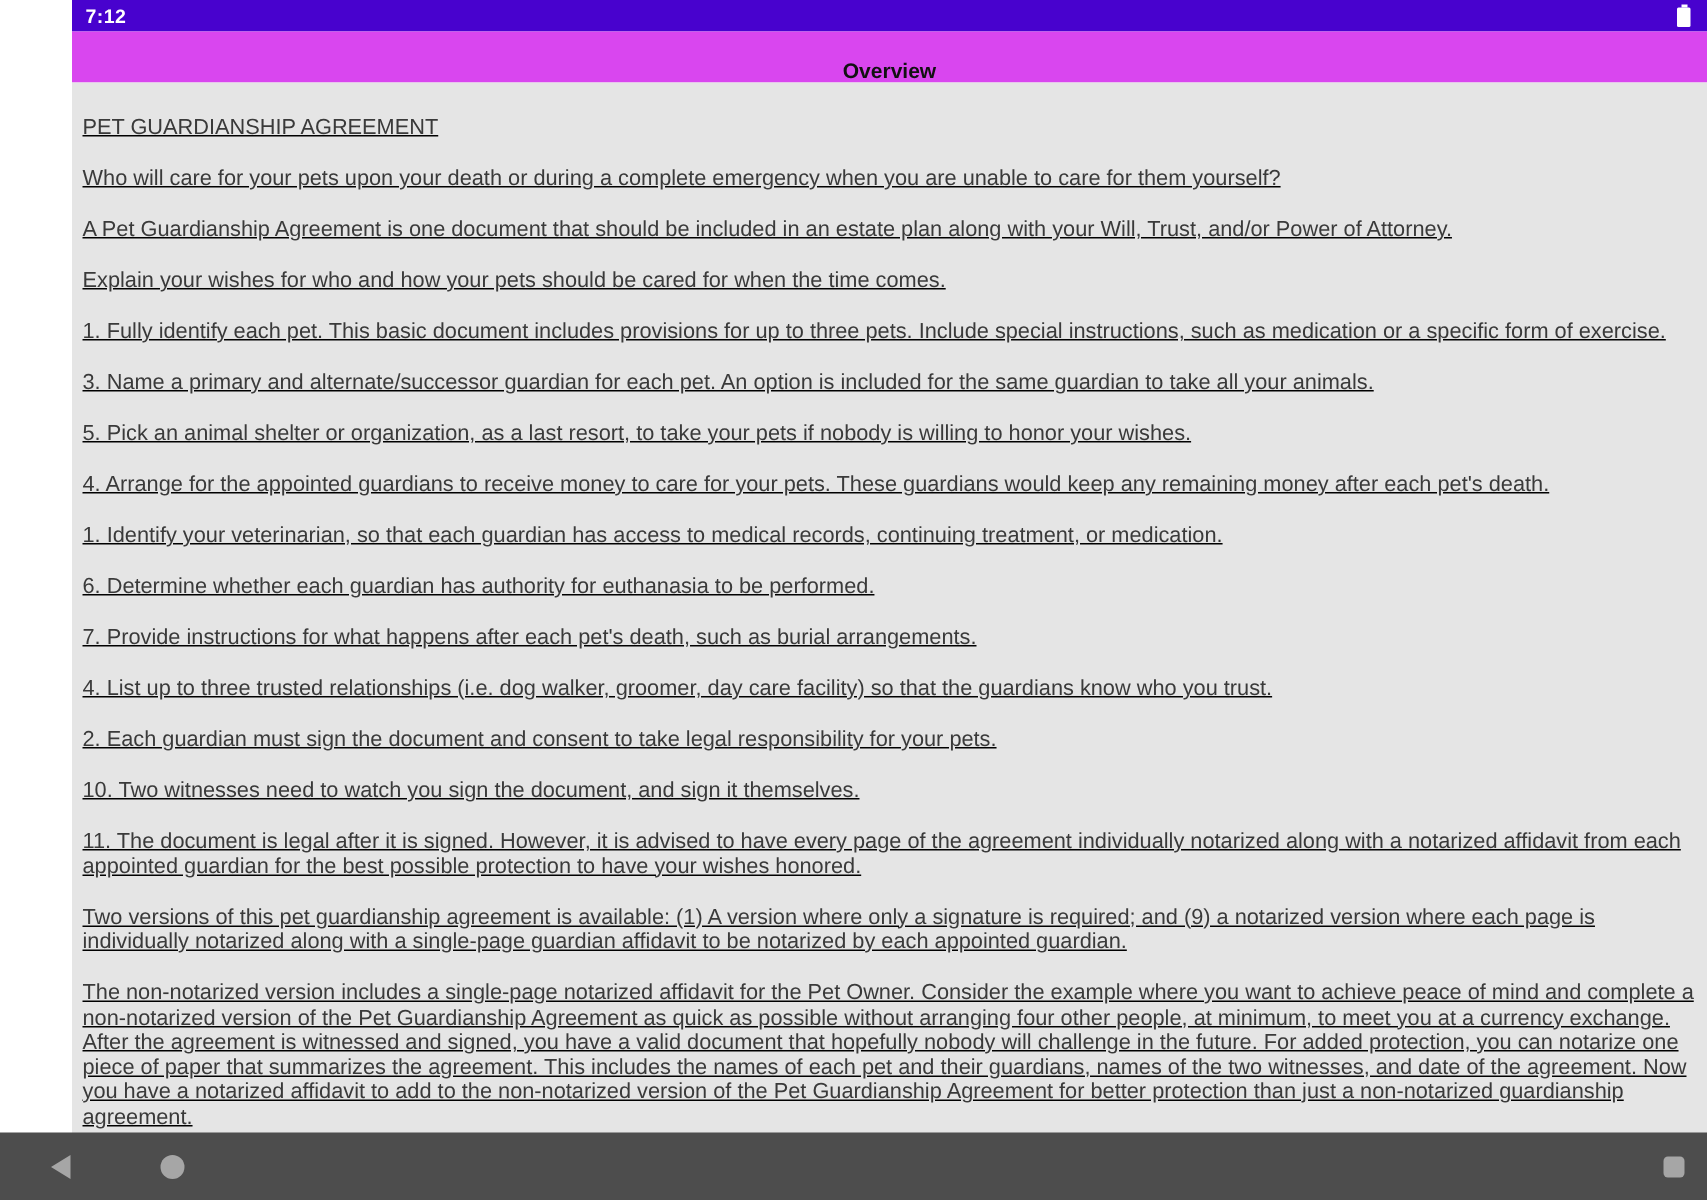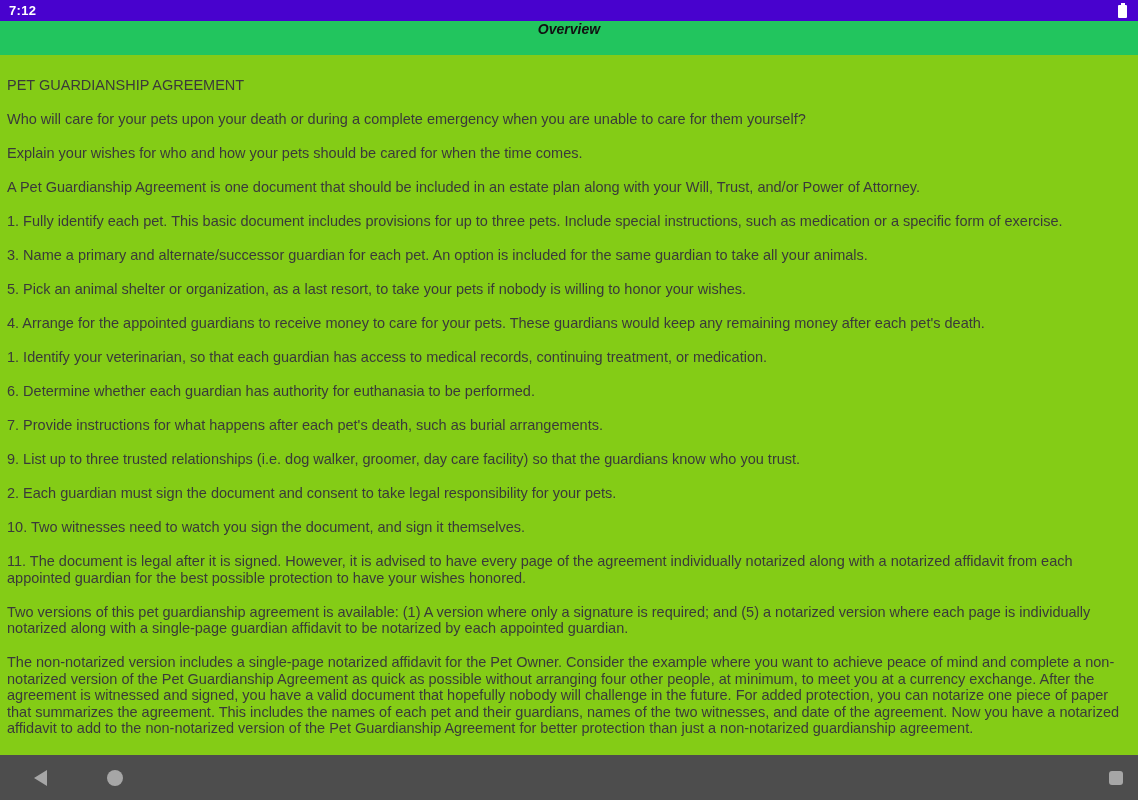--- a/index.html
+++ b/index.html
@@ -18,6 +18,7 @@
     height: 800px;
     display: flex;
     flex-direction: column;
+    padding-left: 48px;
   }
 
   

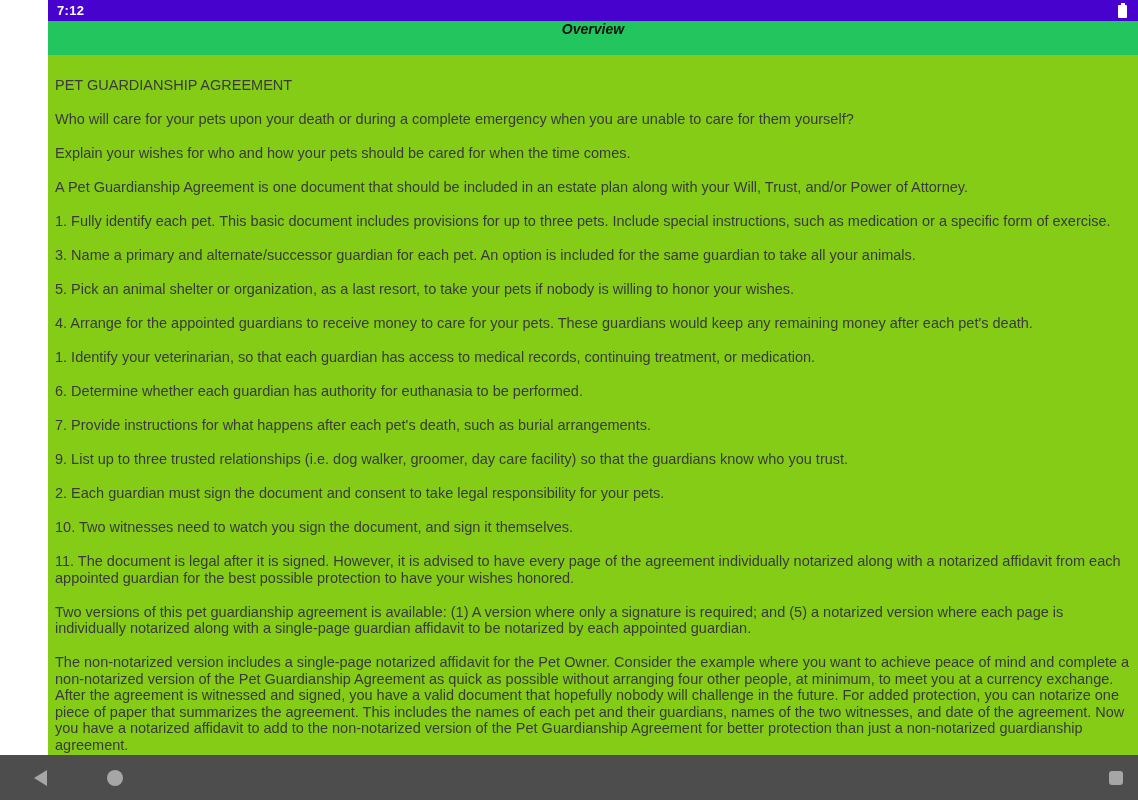--- a/index.html
+++ b/index.html
@@ -62,12 +62,11 @@
   
   .app-bar {
     height: 34px;
-    background: #22c55e;
+    background: #d946ef;
     display: flex;
-    align-items: flex-start;
+    align-items: flex-end;
     justify-content: center;
     flex: 0 0 auto;
-    font-style: italic;
   }
   .app-bar-title {
     font-size: 14px;

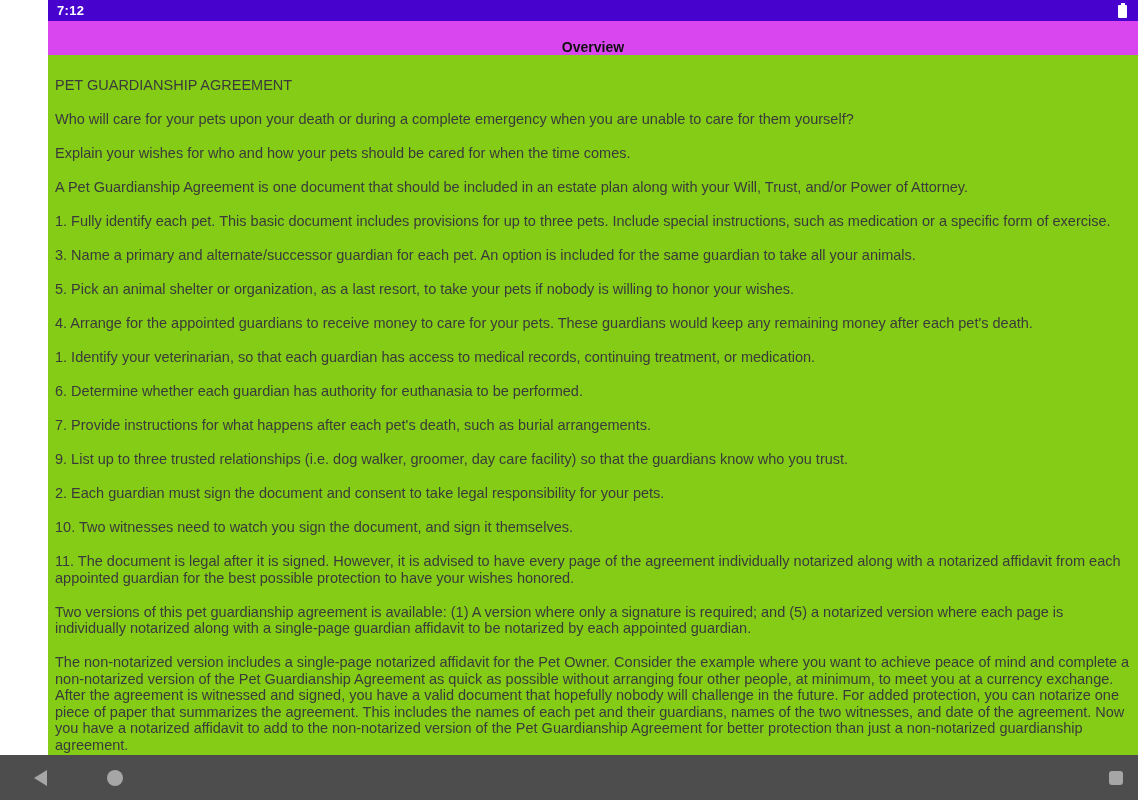--- a/index.html
+++ b/index.html
@@ -79,7 +79,8 @@
     flex: 1 1 auto;
     padding: 22px 8px 0 7px;
     overflow: hidden;
-    background: #84cc16;
+    background: #e5e5e5;
+    text-decoration: underline;
   }
   .content p {
     font-size: 14.5px;

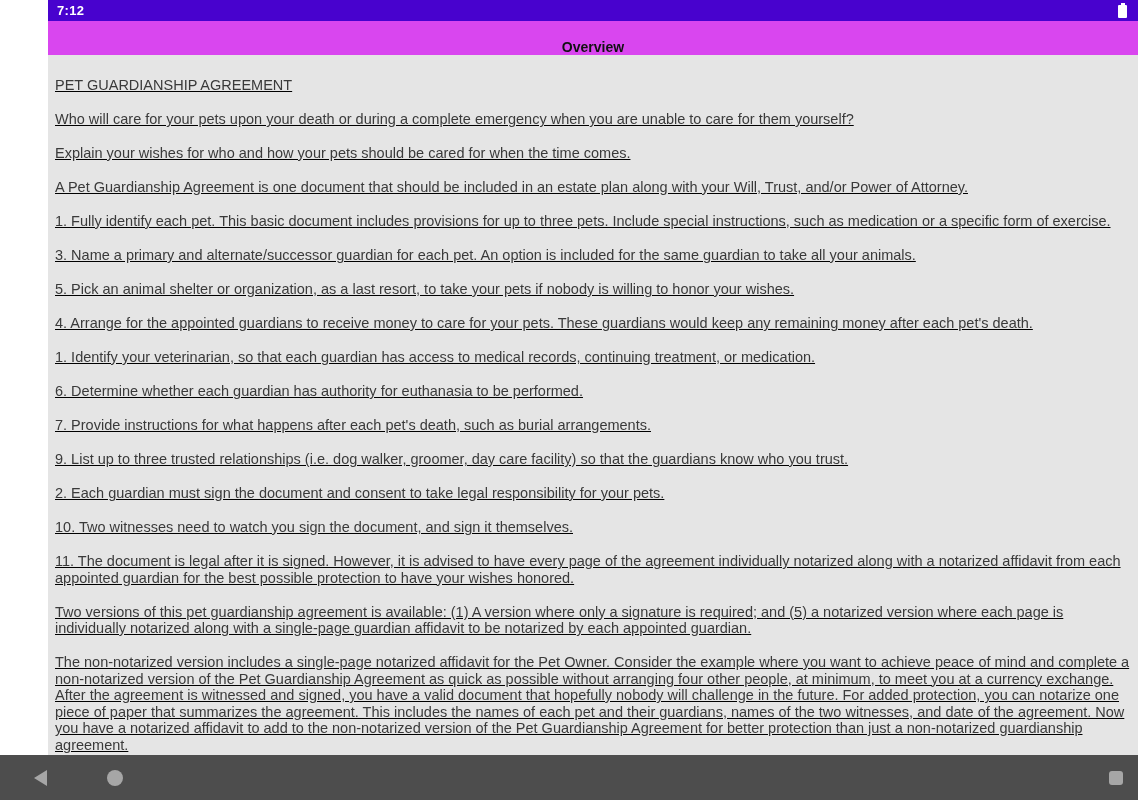--- a/index.html
+++ b/index.html
@@ -154,8 +154,8 @@
   <div class="content">
     <p>PET GUARDIANSHIP AGREEMENT</p>
     <p>Who will care for your pets upon your death or during a complete emergency when you are unable to care for them yourself?</p>
+    <p>A Pet Guardianship Agreement is one document that should be included in an estate plan along with your Will, Trust, and/or Power of Attorney.</p>
     <p>Explain your wishes for who and how your pets should be cared for when the time comes.</p>
-    <p>A Pet Guardianship Agreement is one document that should be included in an estate plan along with your Will, Trust, and/or Power of Attorney.</p>
     <p>1. Fully identify each pet. This basic document includes provisions for up to three pets. Include special instructions, such as medication or a specific form of exercise.</p>
     <p>3. Name a primary and alternate/successor guardian for each pet. An option is included for the same guardian to take all your animals.</p>
     <p>5. Pick an animal shelter or organization, as a last resort, to take your pets if nobody is willing to honor your wishes.</p>

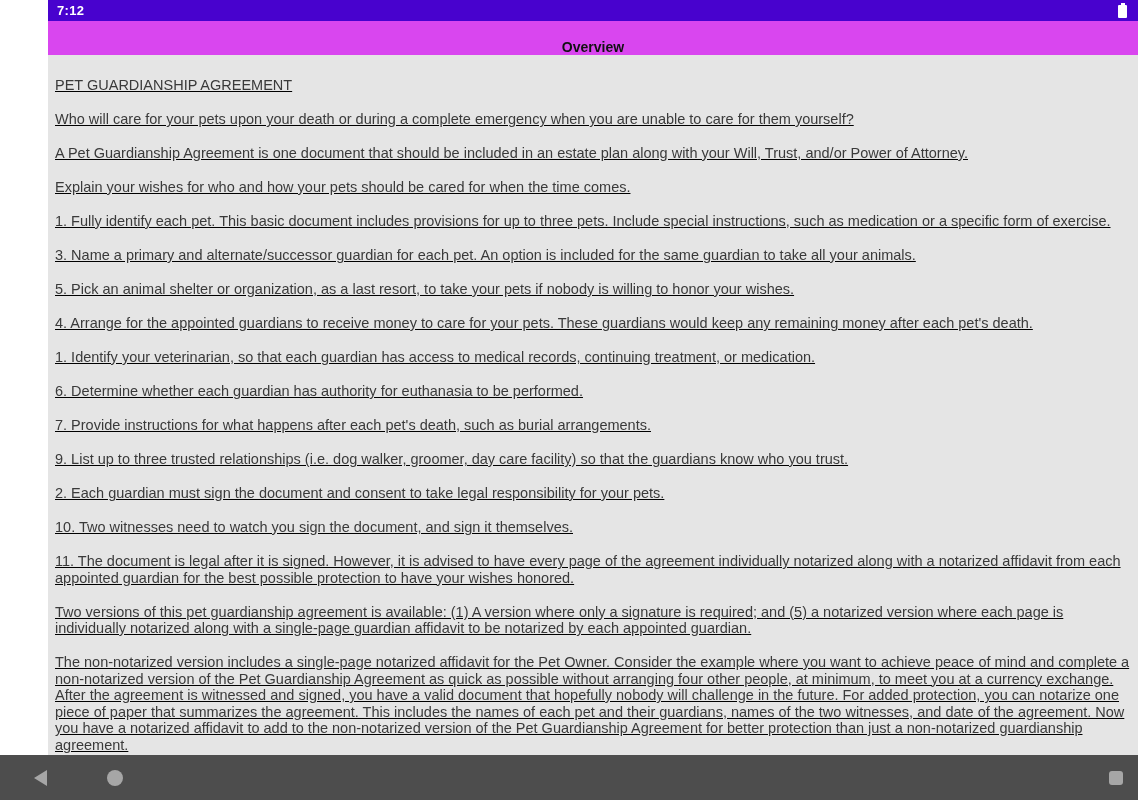--- a/index.html
+++ b/index.html
@@ -163,7 +163,7 @@
     <p>1. Identify your veterinarian, so that each guardian has access to medical records, continuing treatment, or medication.</p>
     <p>6. Determine whether each guardian has authority for euthanasia to be performed.</p>
     <p>7. Provide instructions for what happens after each pet's death, such as burial arrangements.</p>
-    <p>9. List up to three trusted relationships (i.e. dog walker, groomer, day care facility) so that the guardians know who you trust.</p>
+    <p>4. List up to three trusted relationships (i.e. dog walker, groomer, day care facility) so that the guardians know who you trust.</p>
     <p>2. Each guardian must sign the document and consent to take legal responsibility for your pets.</p>
     <p>10. Two witnesses need to watch you sign the document, and sign it themselves.</p>
     <p>11. The document is legal after it is signed. However, it is advised to have every page of the agreement individually notarized along with a notarized affidavit from each appointed guardian for the best possible protection to have your wishes honored.</p>

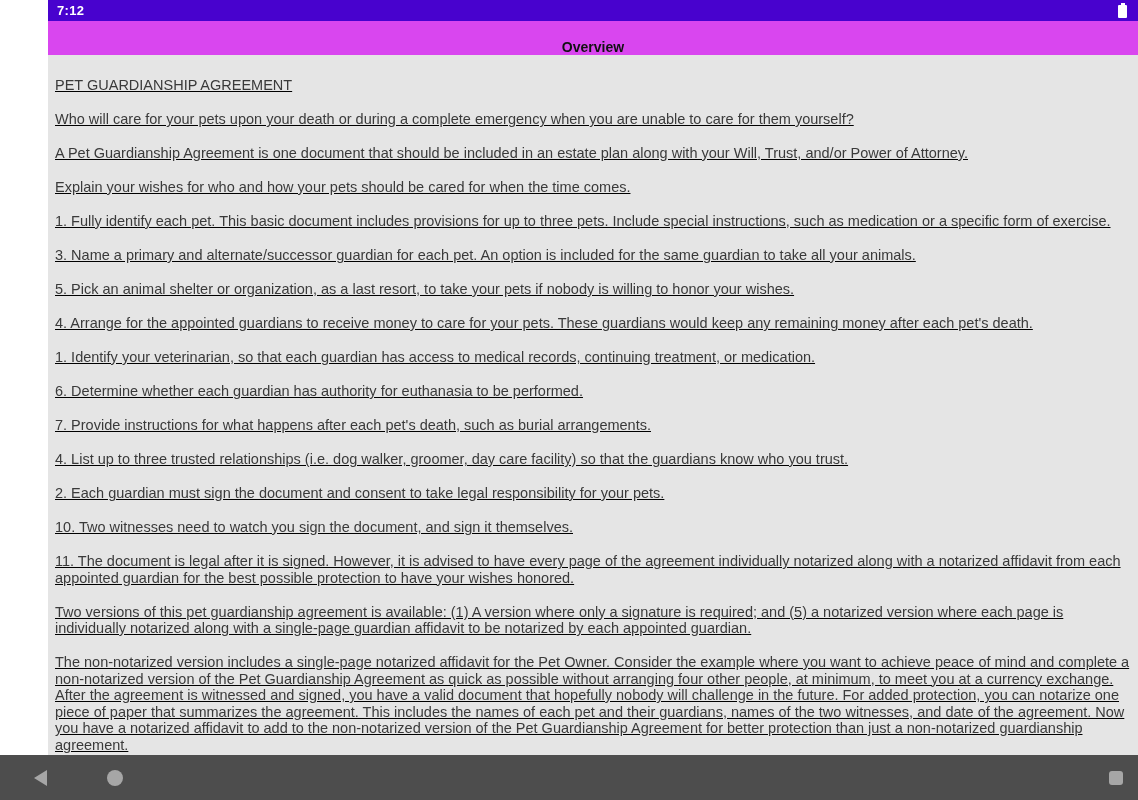--- a/index.html
+++ b/index.html
@@ -167,7 +167,7 @@
     <p>2. Each guardian must sign the document and consent to take legal responsibility for your pets.</p>
     <p>10. Two witnesses need to watch you sign the document, and sign it themselves.</p>
     <p>11. The document is legal after it is signed. However, it is advised to have every page of the agreement individually notarized along with a notarized affidavit from each appointed guardian for the best possible protection to have your wishes honored.</p>
-    <p>Two versions of this pet guardianship agreement is available: (1) A version where only a signature is required; and (5) a notarized version where each page is individually notarized along with a single-page guardian affidavit to be notarized by each appointed guardian.</p>
+    <p>Two versions of this pet guardianship agreement is available: (1) A version where only a signature is required; and (9) a notarized version where each page is individually notarized along with a single-page guardian affidavit to be notarized by each appointed guardian.</p>
     <p>The non-notarized version includes a single-page notarized affidavit for the Pet Owner. Consider the example where you want to achieve peace of mind and complete a non-notarized version of the Pet Guardianship Agreement as quick as possible without arranging four other people, at minimum, to meet you at a currency exchange. After the agreement is witnessed and signed, you have a valid document that hopefully nobody will challenge in the future. For added protection, you can notarize one piece of paper that summarizes the agreement. This includes the names of each pet and their guardians, names of the two witnesses, and date of the agreement. Now you have a notarized affidavit to add to the non-notarized version of the Pet Guardianship Agreement for better protection than just a non-notarized guardianship agreement.</p>
   </div>
 

